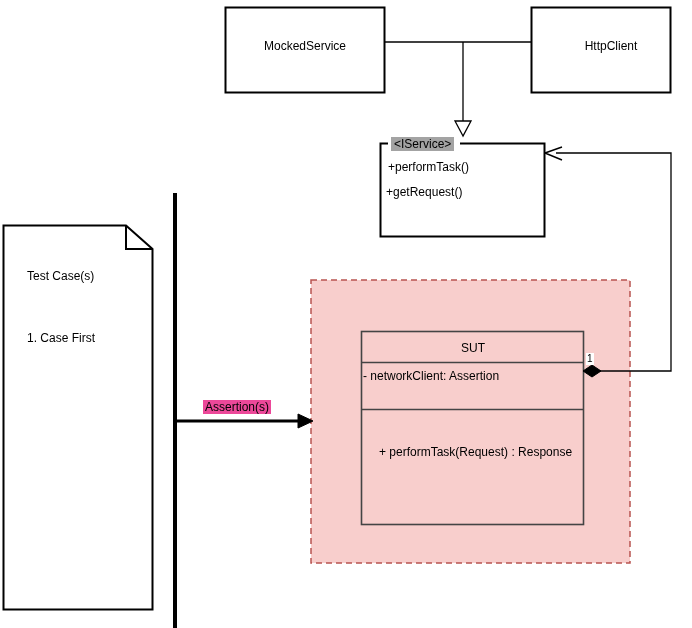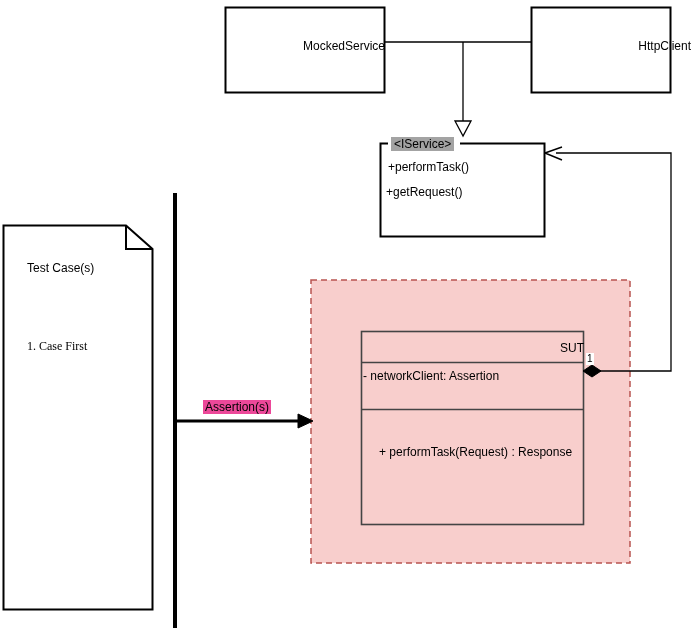--- a/index.html
+++ b/index.html
@@ -32,7 +32,7 @@
     white-space: nowrap;
   }
   .txt-center {
-    text-align: right;
+    text-align: center;
   }
   .label-chip {
     position: absolute;

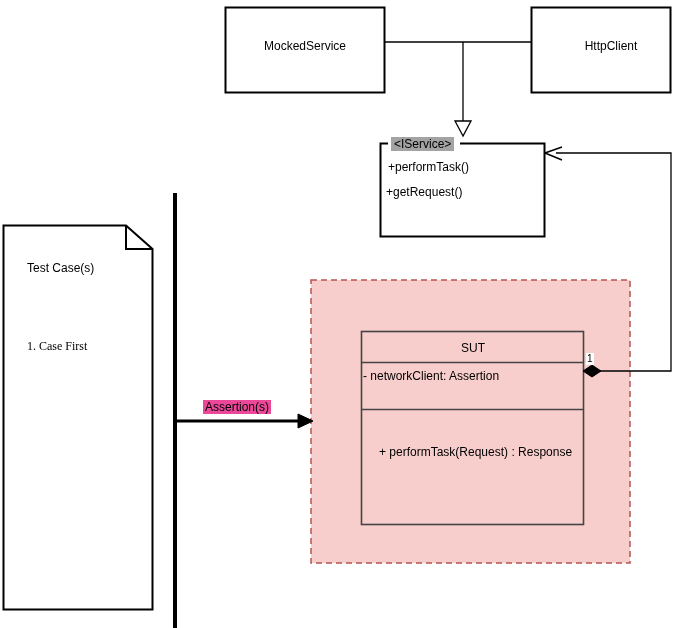--- a/index.html
+++ b/index.html
@@ -124,7 +124,7 @@
 
   <div class="edge-label" style="left:203px; top:400px;">Assertion(s)</div>
 
-  <div class="txt" style="left:27px; top:261px;">Test Case(s)</div>
+  <div class="txt" style="left:27px; top:269px;">Test Case(s)</div>
 
   <div class="txt" style="left:27px; top:339px;font-family:Liberation Serif, serif;">1. Case First</div>
 

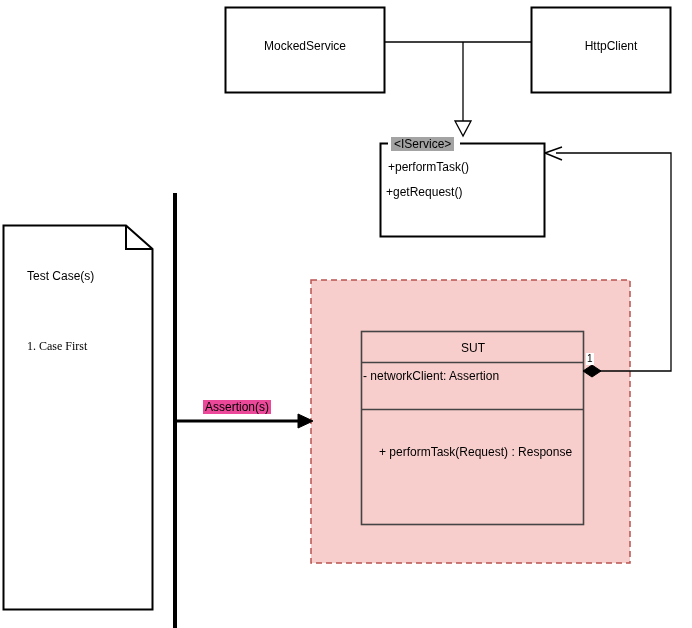--- a/index.html
+++ b/index.html
@@ -126,7 +126,7 @@
 
   <div class="txt" style="left:27px; top:269px;">Test Case(s)</div>
 
-  <div class="txt" style="left:27px; top:339px;font-family:Liberation Serif, serif;">1. Case First</div>
+  <div class="txt" style="left:27px; top:331px;">1. Case First</div>
 
 </div>
 

